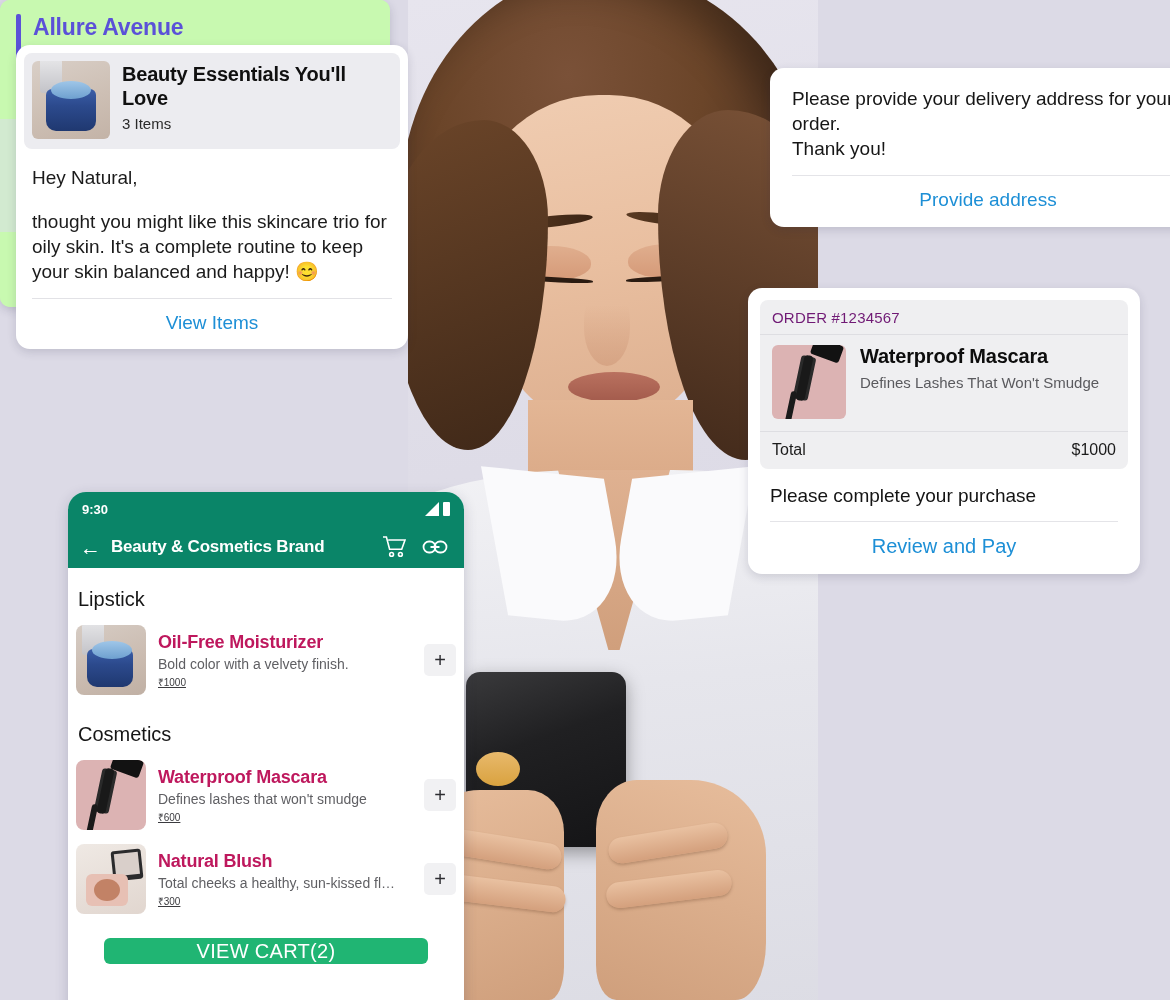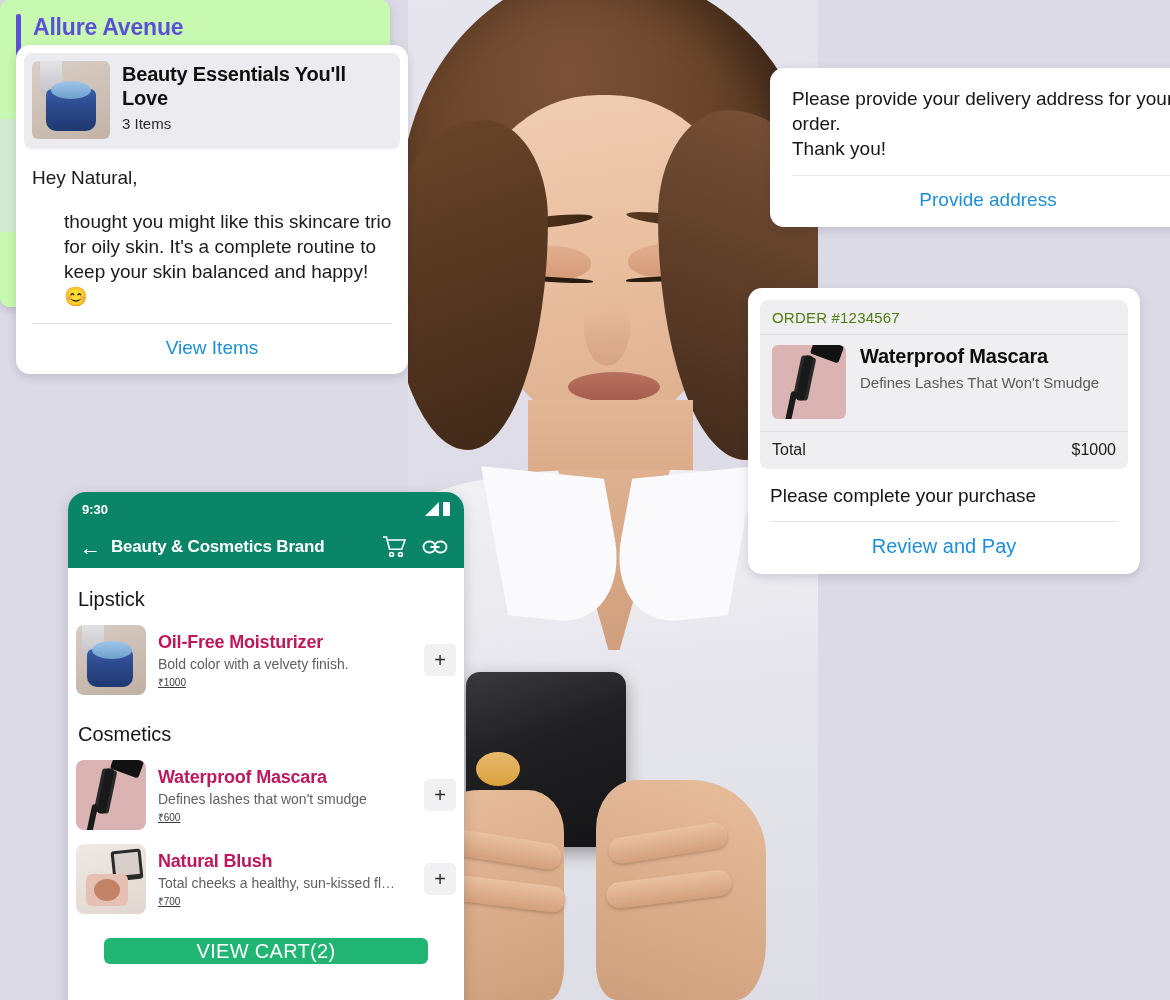--- a/index.html
+++ b/index.html
@@ -147,7 +147,7 @@
   .cat-items { font-size:15px; color:#2a2a2a; margin-top:5px;}
   .cat-body { padding:4px 16px 0 16px; }
   .cat-greet { font-size:19px; color:#1b1b1b; margin-top:6px;}
-  .cat-msg { font-size:19px; color:#1b1b1b; line-height:1.32; margin-top:20px;margin-left:32px; }
+  .cat-msg { font-size:19px; color:#1b1b1b; line-height:1.32; margin-top:20px; }
   .cat-action {
     margin:14px 16px 0 16px; border-top:1px solid #e2e2e6;
     text-align:center; padding:13px 0 15px 0;

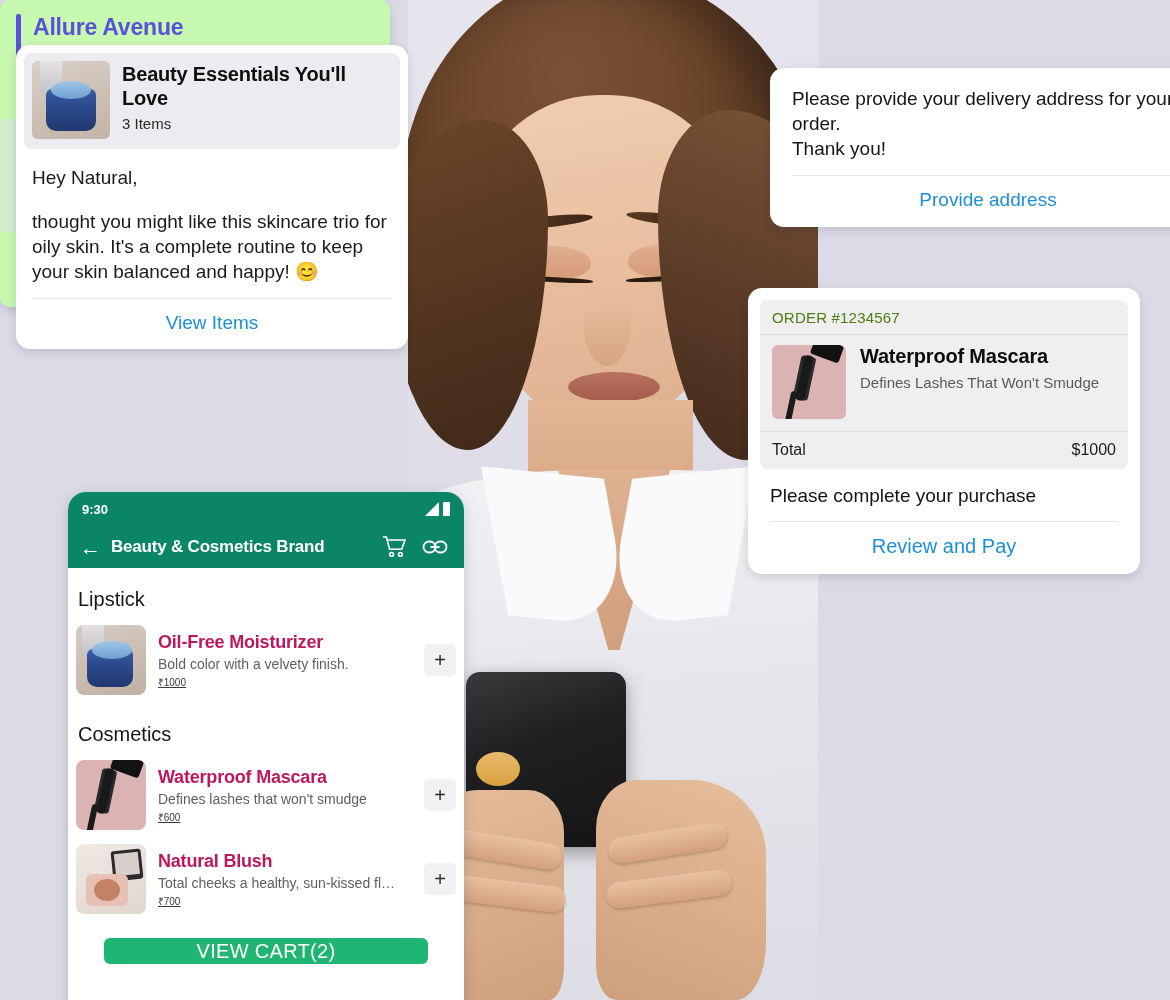--- a/index.html
+++ b/index.html
@@ -166,7 +166,7 @@
   
   #order-card { left:748px; top:288px; width:392px; }
   .order-inner { margin:12px; border-radius:8px; background:#efeff1; overflow:hidden; }
-  .order-id { font-size:15px; color:#4d7c0f; padding:9px 12px 8px 12px; letter-spacing:.2px;}
+  .order-id { font-size:15px; color:#701a75; padding:9px 12px 8px 12px; letter-spacing:.2px;}
   .order-row {
     display:flex; gap:14px; align-items:flex-start;
     border-top:1px solid #dedee2; padding:10px 12px 12px 12px;

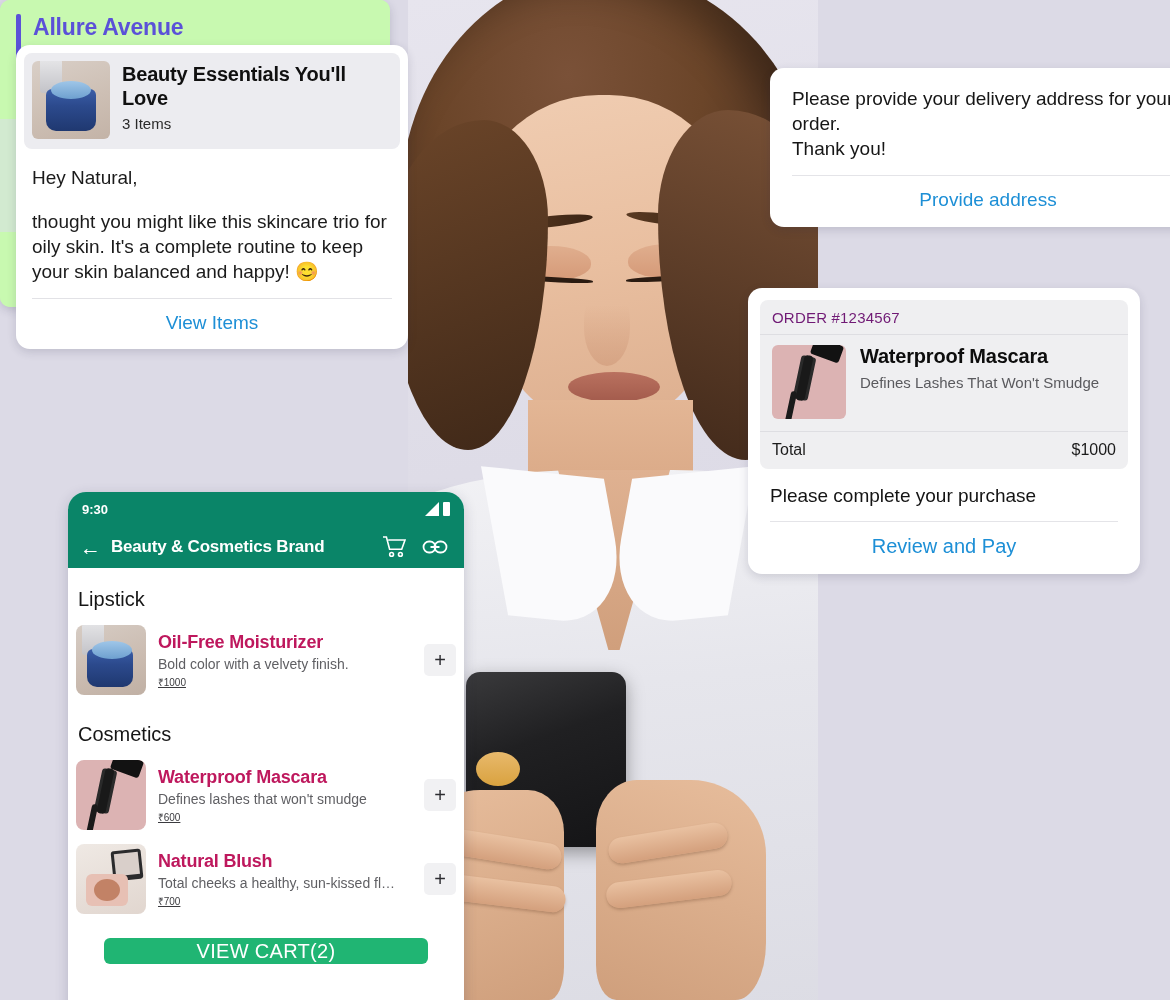--- a/index.html
+++ b/index.html
@@ -461,7 +461,7 @@
         <div class="ph-info">
           <div class="ph-name">Natural Blush</div>
           <div class="ph-desc">Total cheeks a healthy, sun-kissed fl…</div>
-          <div class="ph-price">₹700</div>
+          <div class="ph-price">₹300</div>
         </div>
         <div class="ph-plus">+</div>
       </div>

